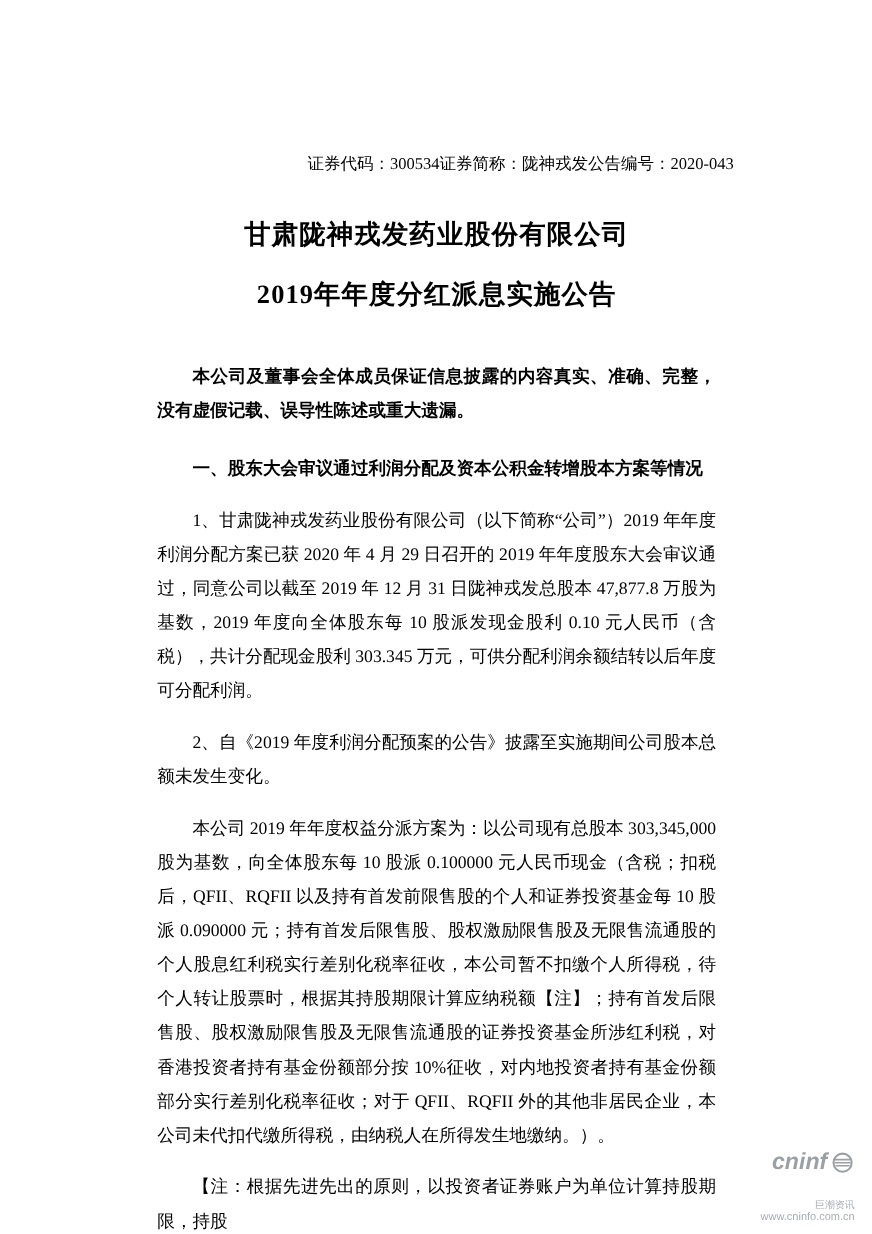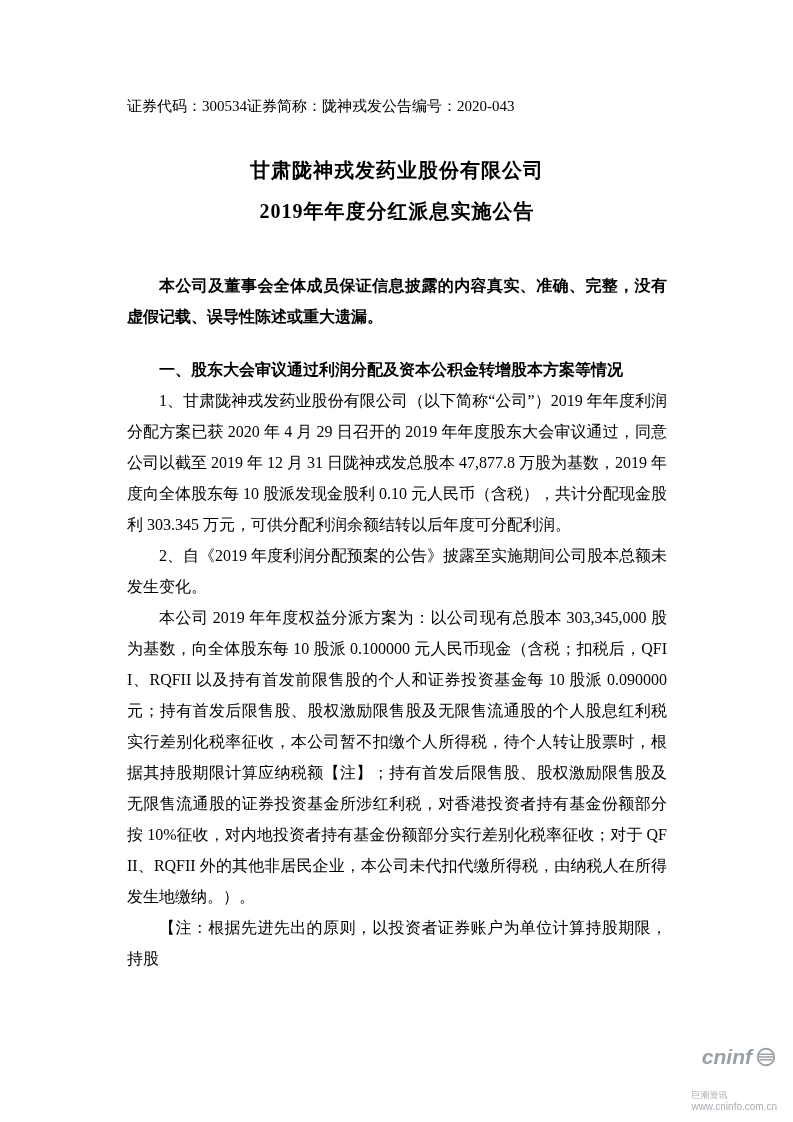--- a/index.html
+++ b/index.html
@@ -21,11 +21,12 @@
   }
   .doc-header {
     display: flex;
-    justify-content: flex-start;
+    justify-content: flex-end;
     align-items: baseline;
     font-size: 15px;
     line-height: 20px;
     white-space: nowrap;
+    margin-top: 44px;
   }
   .titles {
     margin-top: 34px;

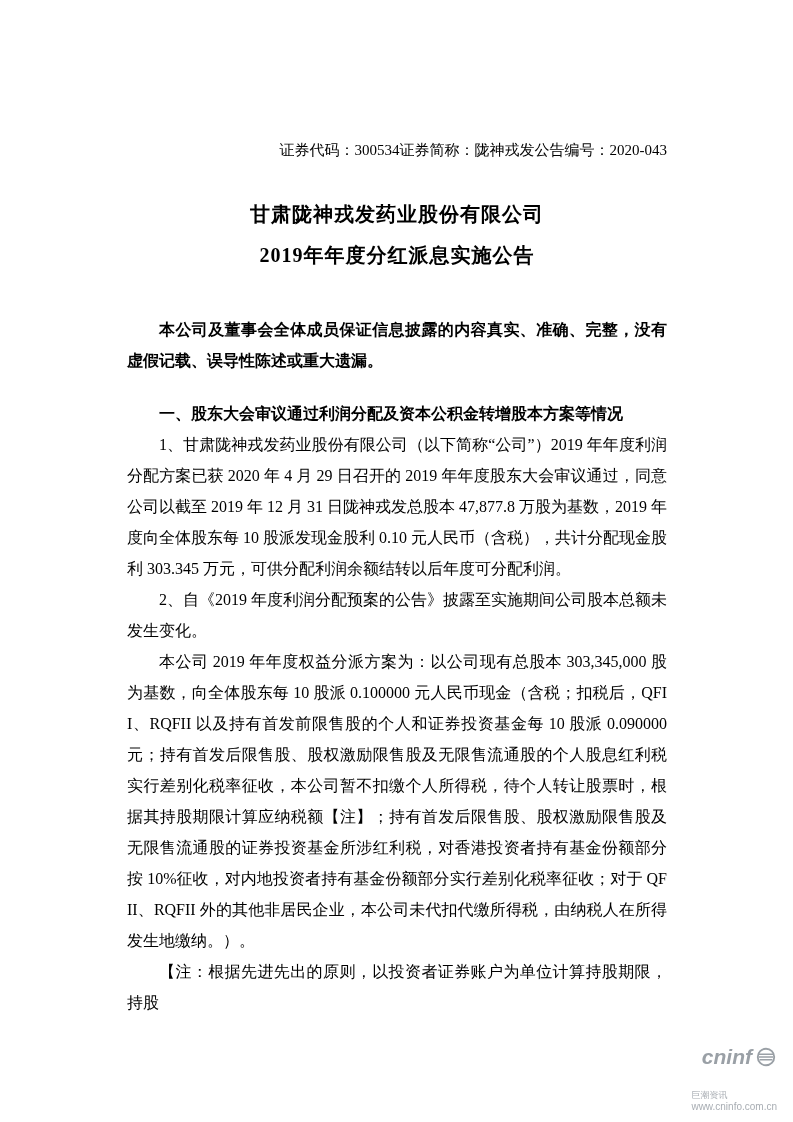--- a/index.html
+++ b/index.html
@@ -33,8 +33,8 @@
     text-align: center;
   }
   .title-line {
-    margin: 0;
-    font-size: 20px;
+    margin: 13px;
+    font-size: 24px;
     font-weight: bold;
     line-height: 41px;
     letter-spacing: 1px;

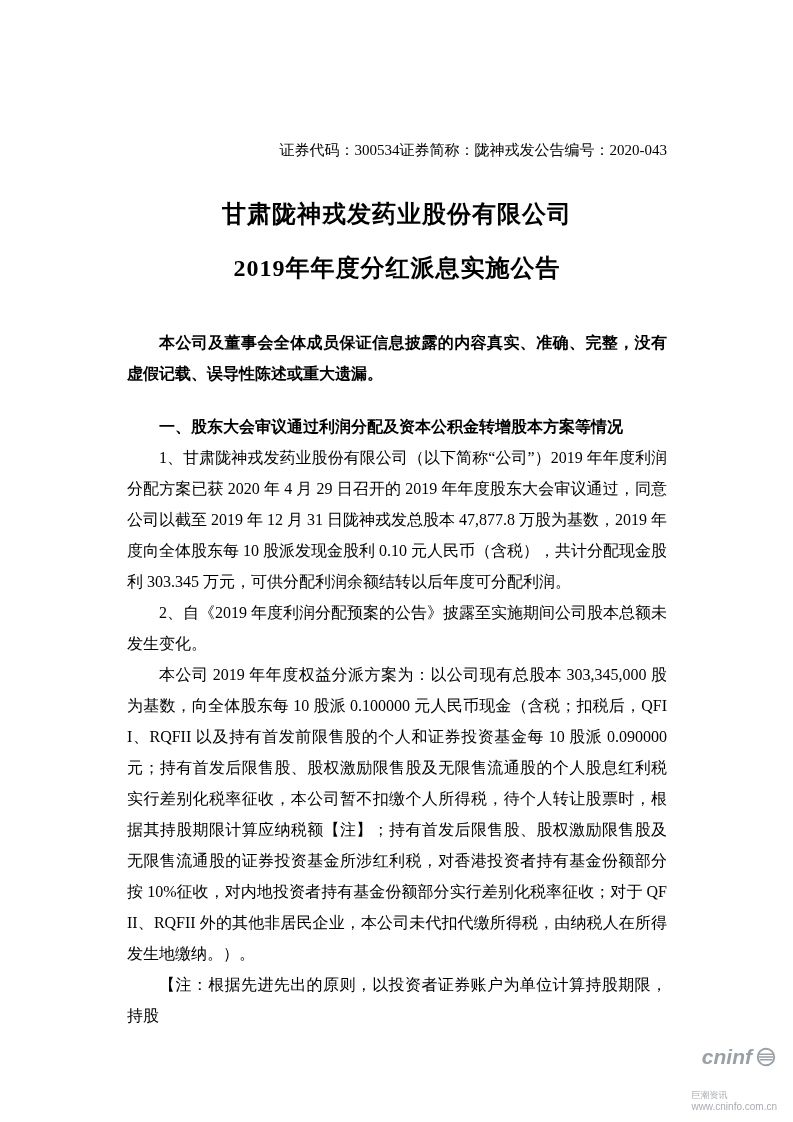--- a/index.html
+++ b/index.html
@@ -40,7 +40,7 @@
     letter-spacing: 1px;
   }
   .para {
-    margin: 0;
+    margin: 16px;
     font-size: 16px;
     line-height: 31px;
     text-align: justify;

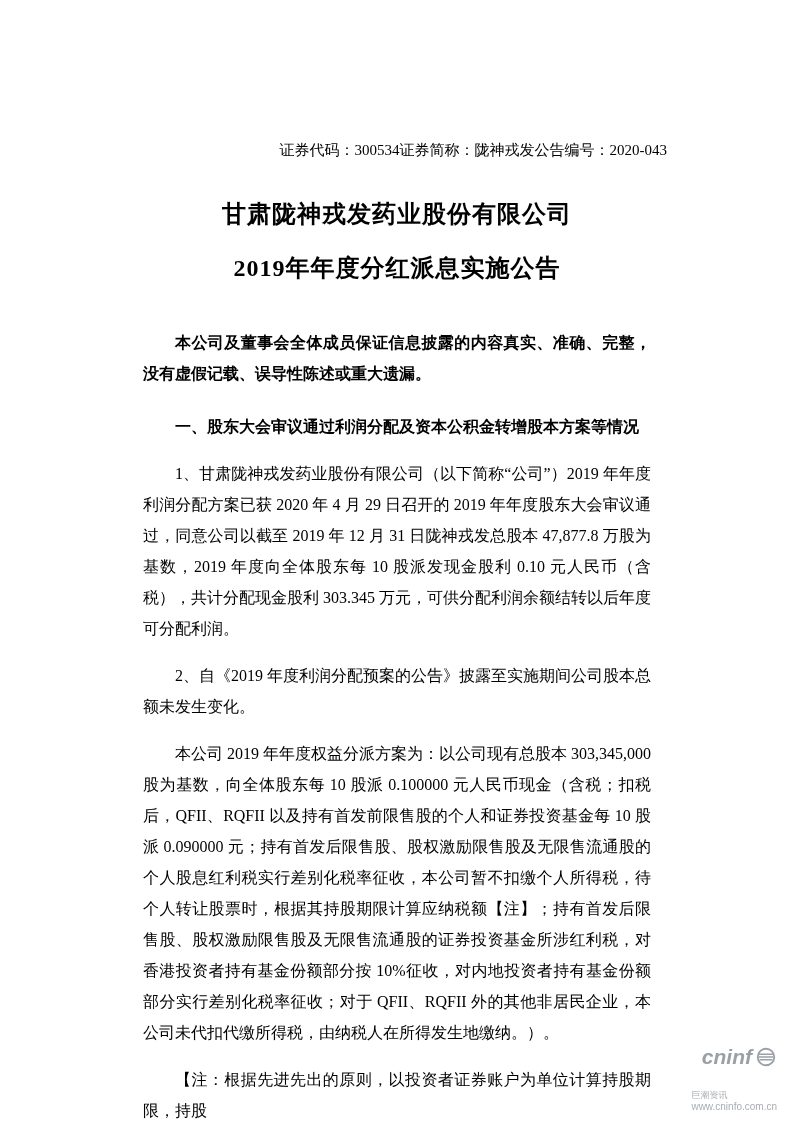--- a/index.html
+++ b/index.html
@@ -61,7 +61,7 @@
     position: absolute;
     right: 16px;
     bottom: 10px;
-    text-align: left;
+    text-align: right;
     color: #9aa0a6;
   }
   .logo-row {

